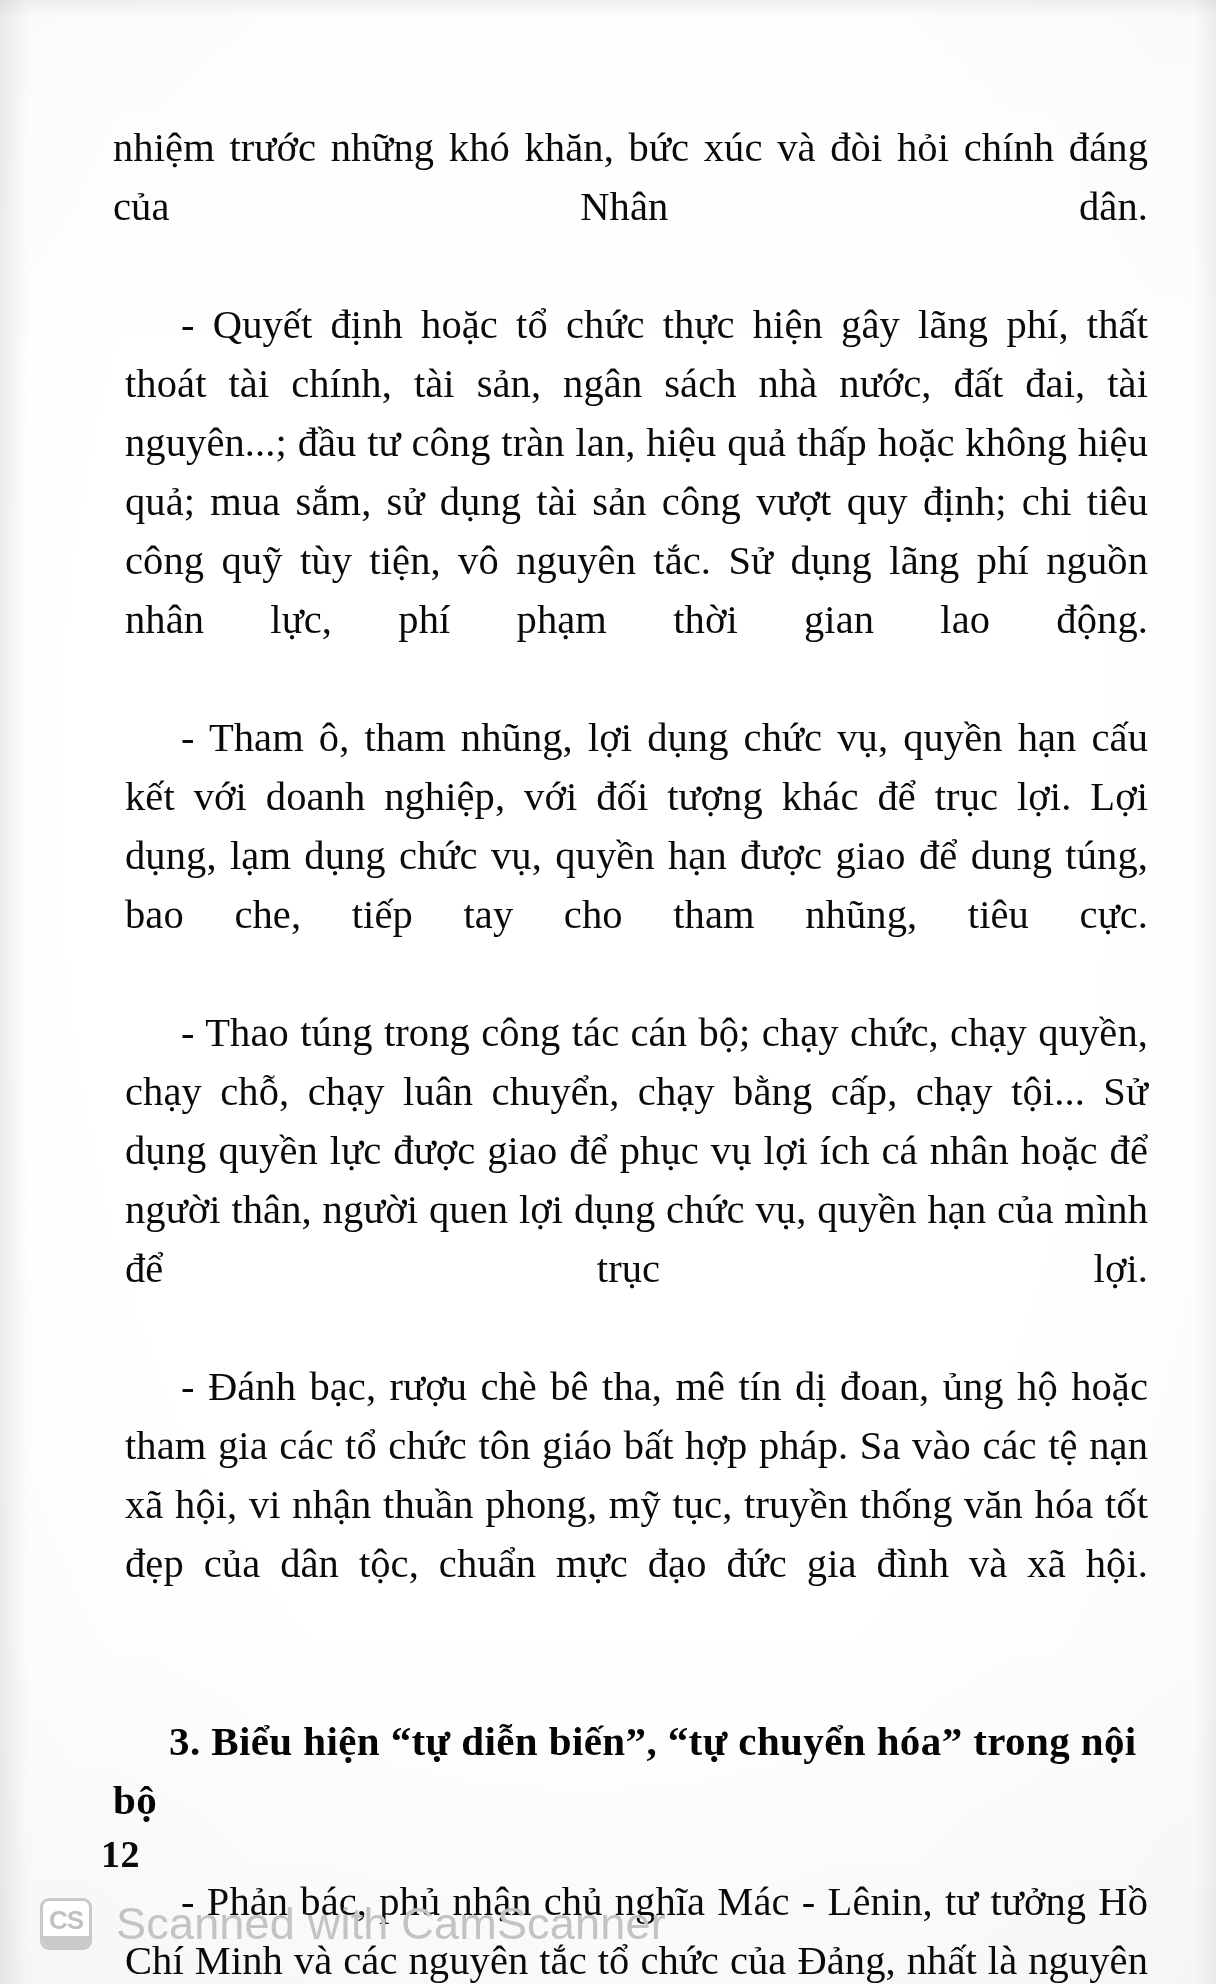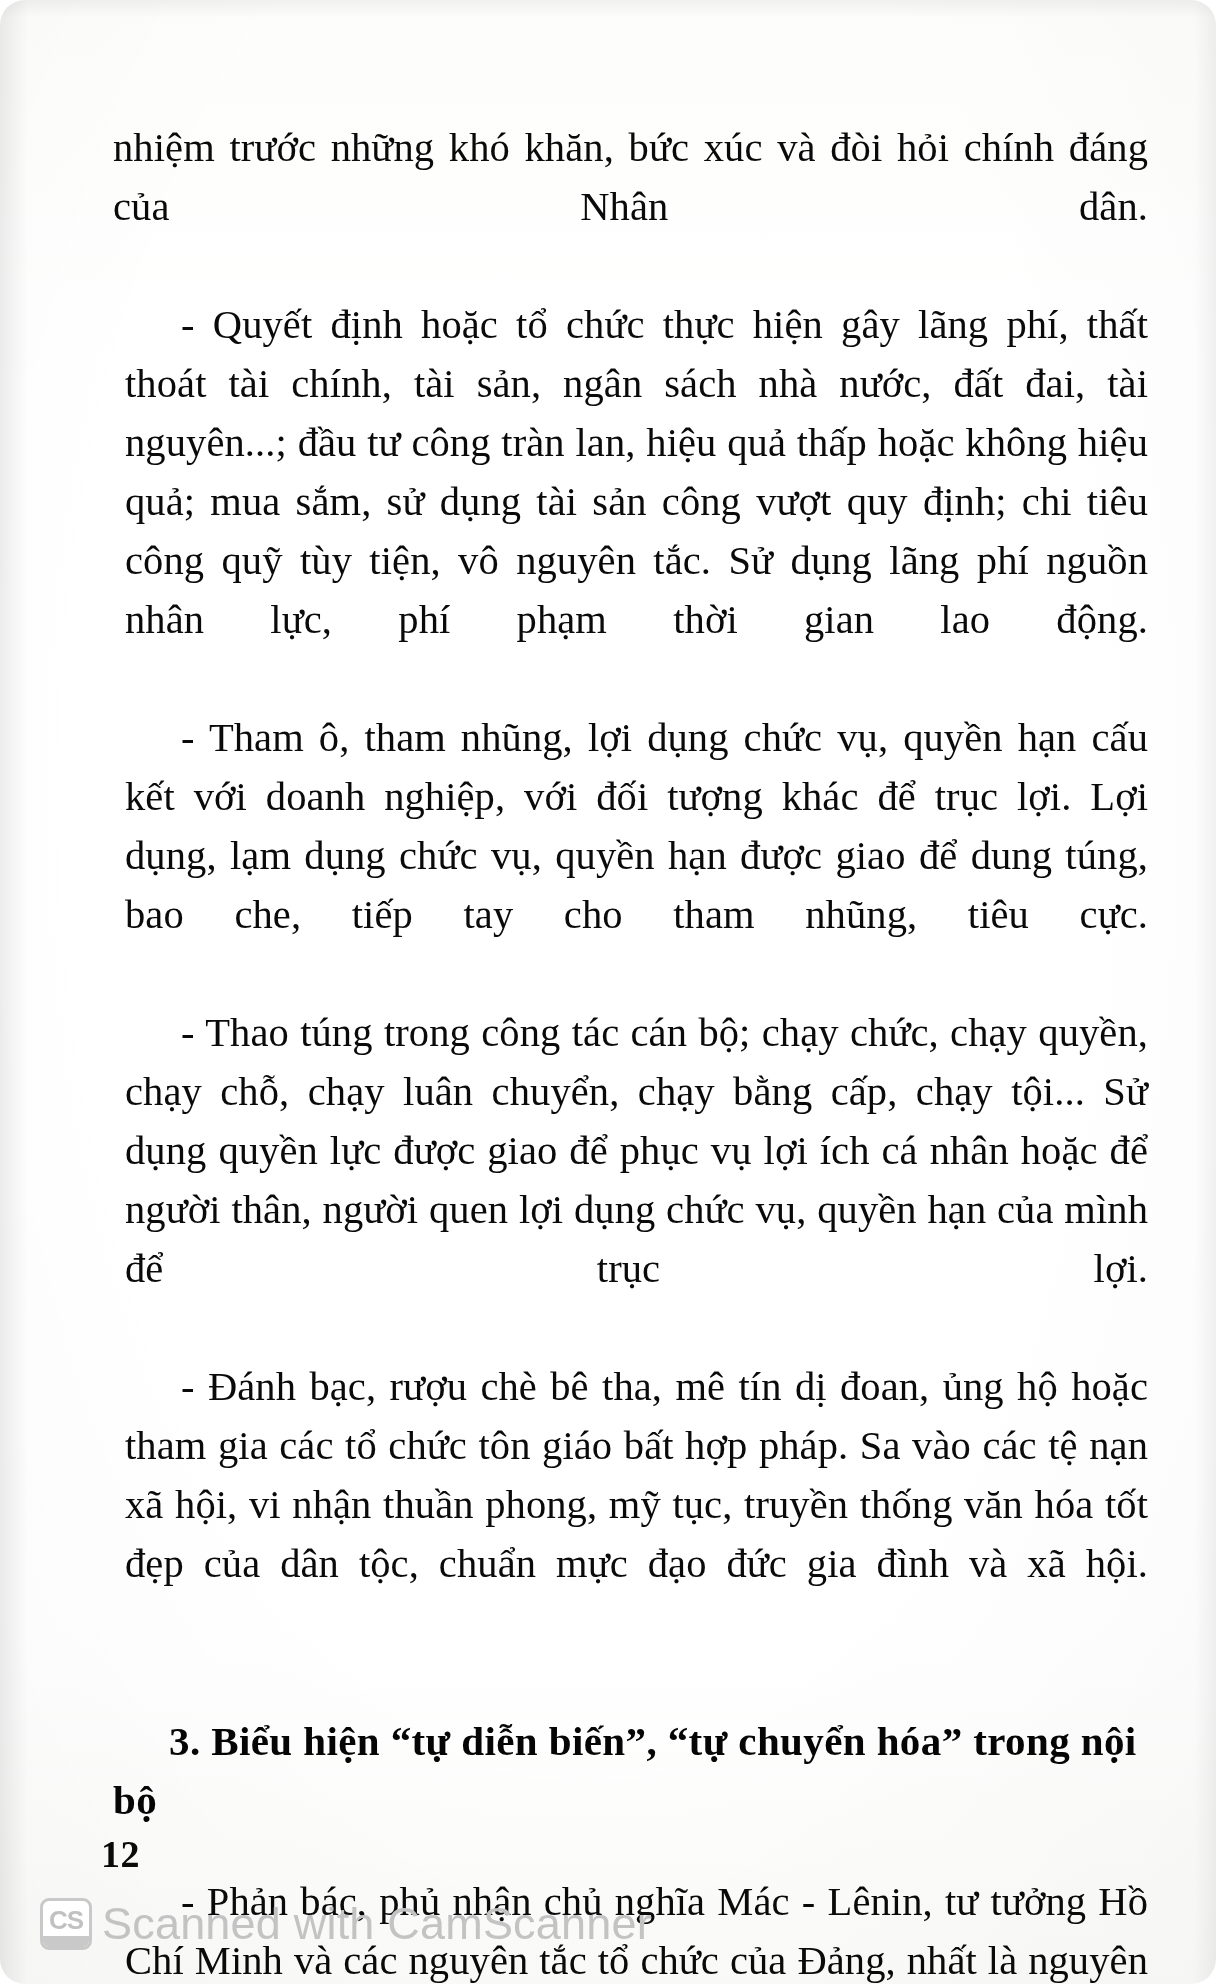--- a/index.html
+++ b/index.html
@@ -17,7 +17,6 @@
     background: #ffffff;
     overflow: hidden;
     box-sizing: border-box;
-    border-radius: 25px;
   }
 
   

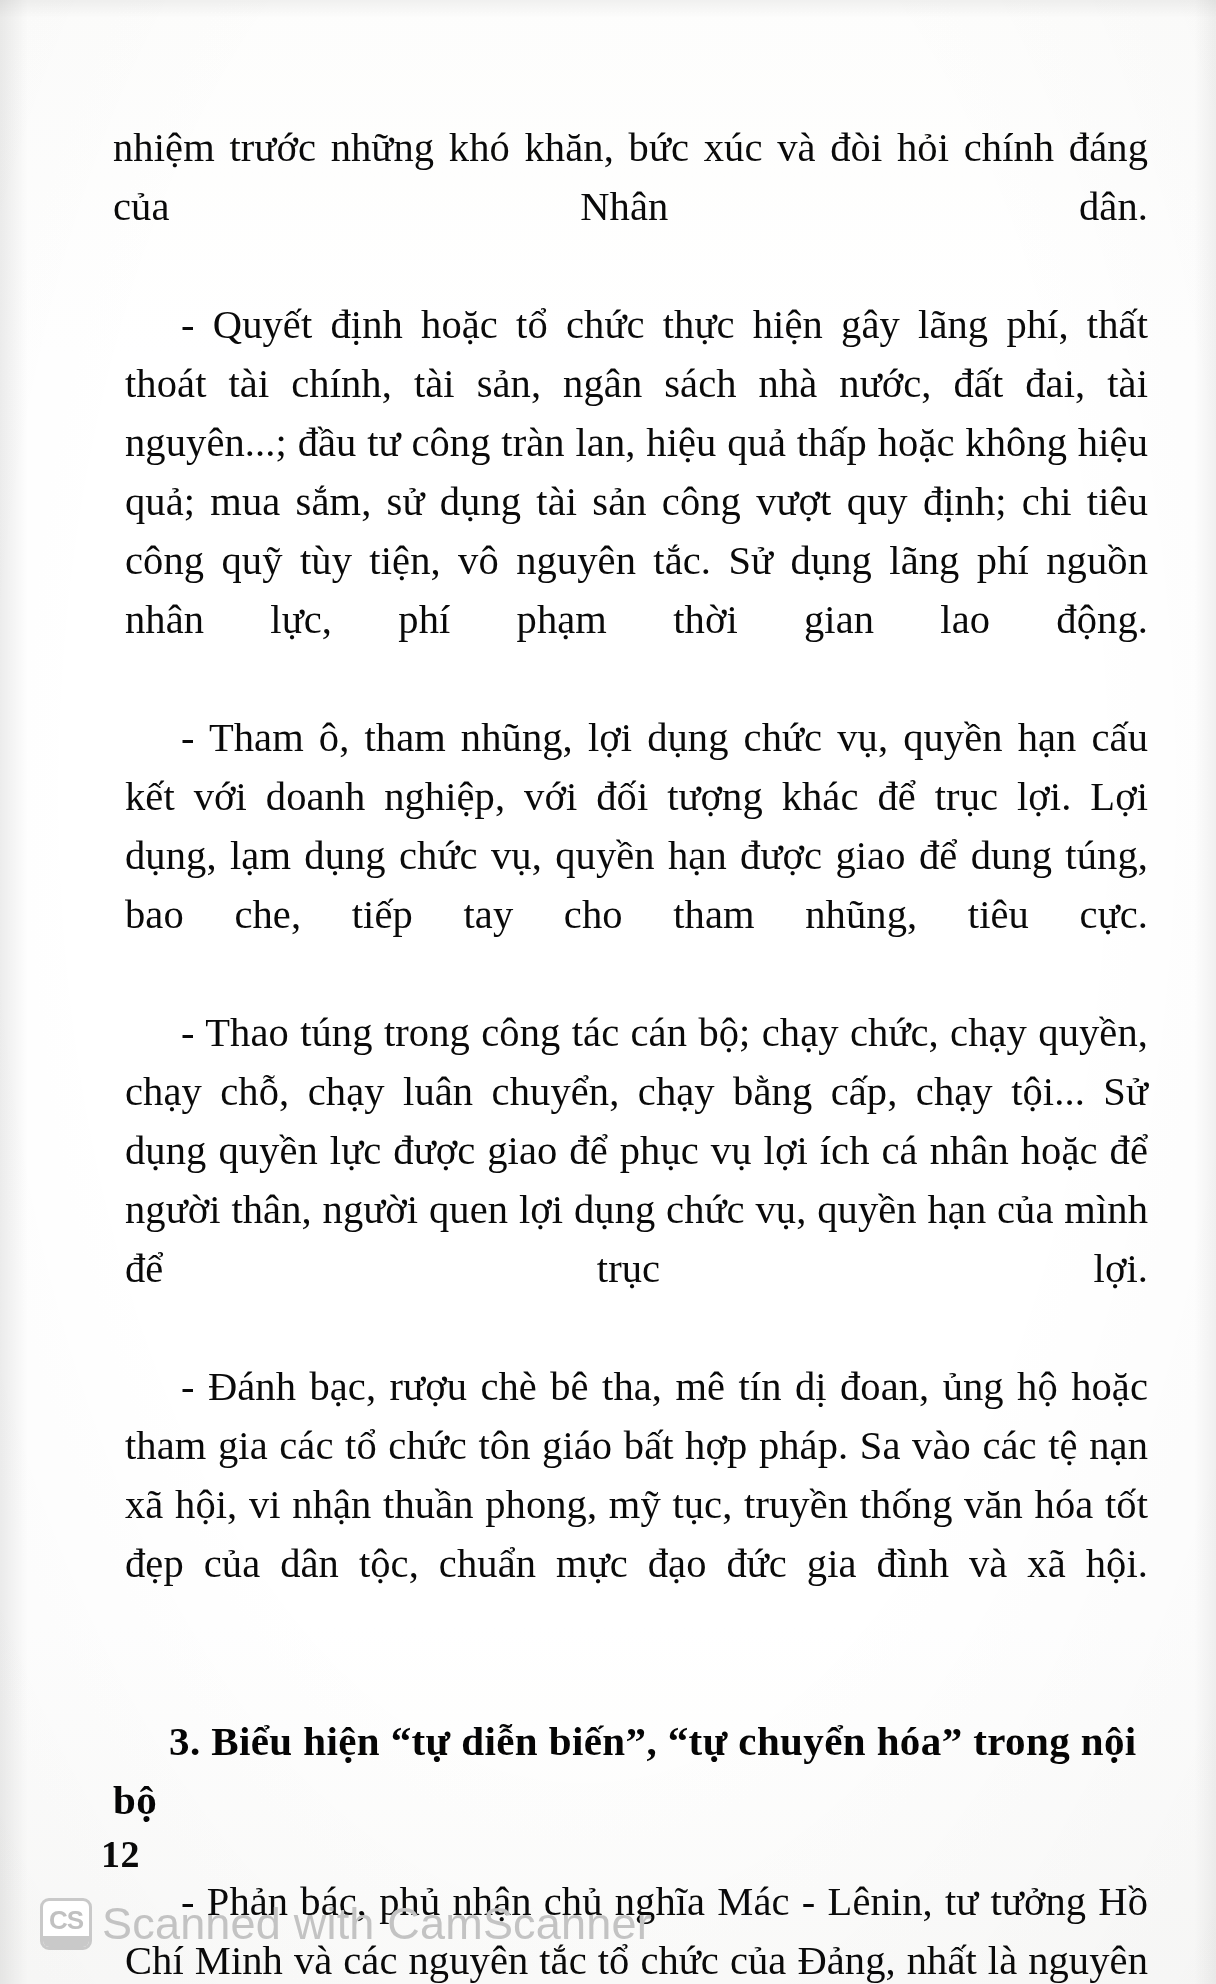--- a/index.html
+++ b/index.html
@@ -128,7 +128,7 @@
     top: 1898px;
     display: flex;
     align-items: center;
-    gap: 10px;
+    gap: 24px;
     z-index: 4;
     user-select: none;
   }

